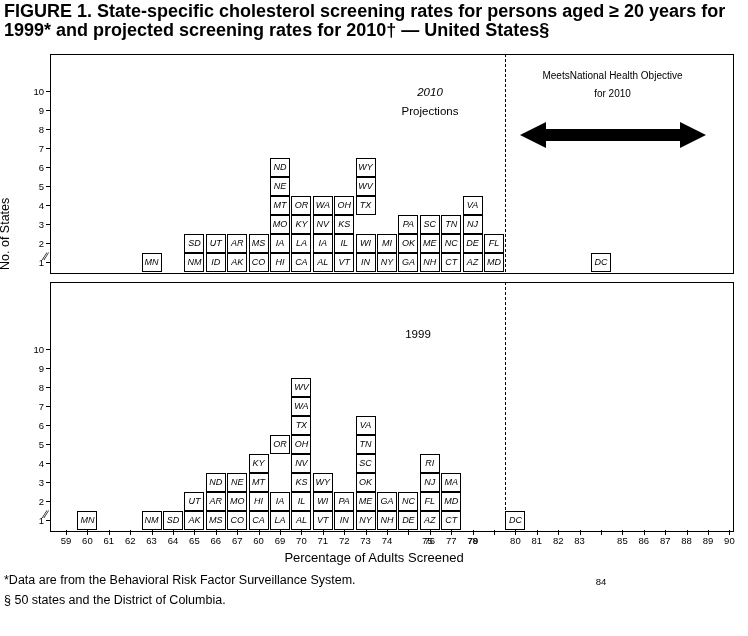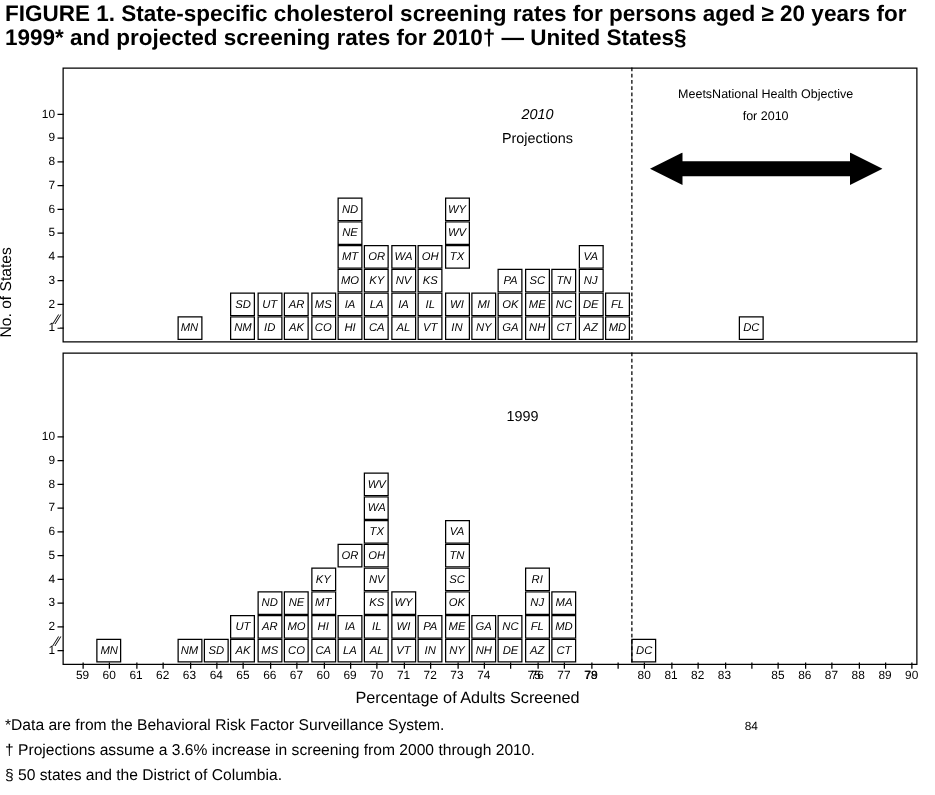--- a/index.html
+++ b/index.html
@@ -89,7 +89,6 @@
 
 <div class="footnotes">
   <div>*Data are from the Behavioral Risk Factor Surveillance System.</div>
-  <div>† Projections assume a 3.6% increase in screening from 2000 through 2010.</div>
   <div>§ 50 states and the District of Columbia.</div>
 </div>
 

